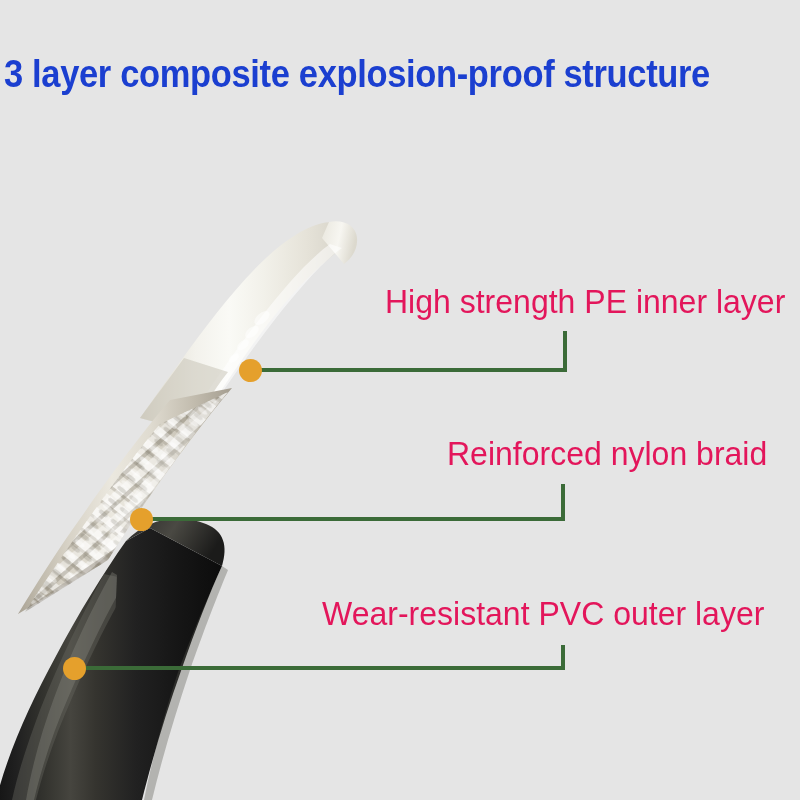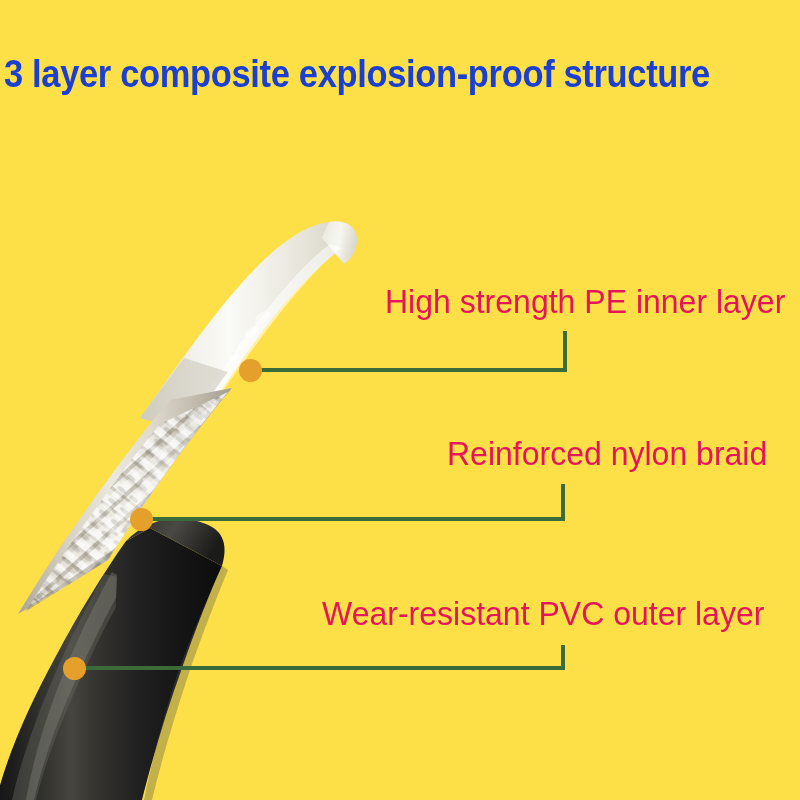--- a/index.html
+++ b/index.html
@@ -10,7 +10,7 @@
     overflow:hidden;
     position:relative;
   }
-  #stage{position:absolute;left:0;top:0;width:800px;height:800px;overflow:hidden;background:#fde047;}
+  #stage{position:absolute;left:0;top:0;width:800px;height:800px;overflow:hidden;background:#e5e5e5;}
 
   
   #title{

